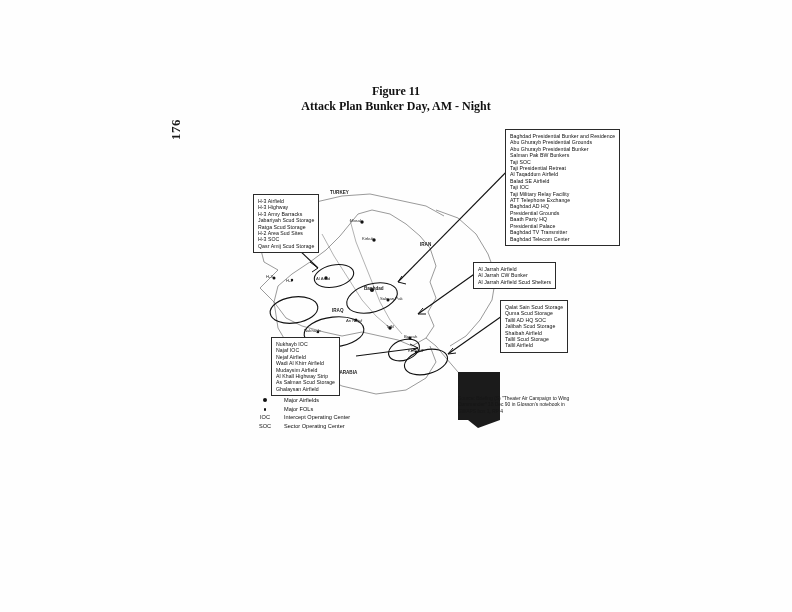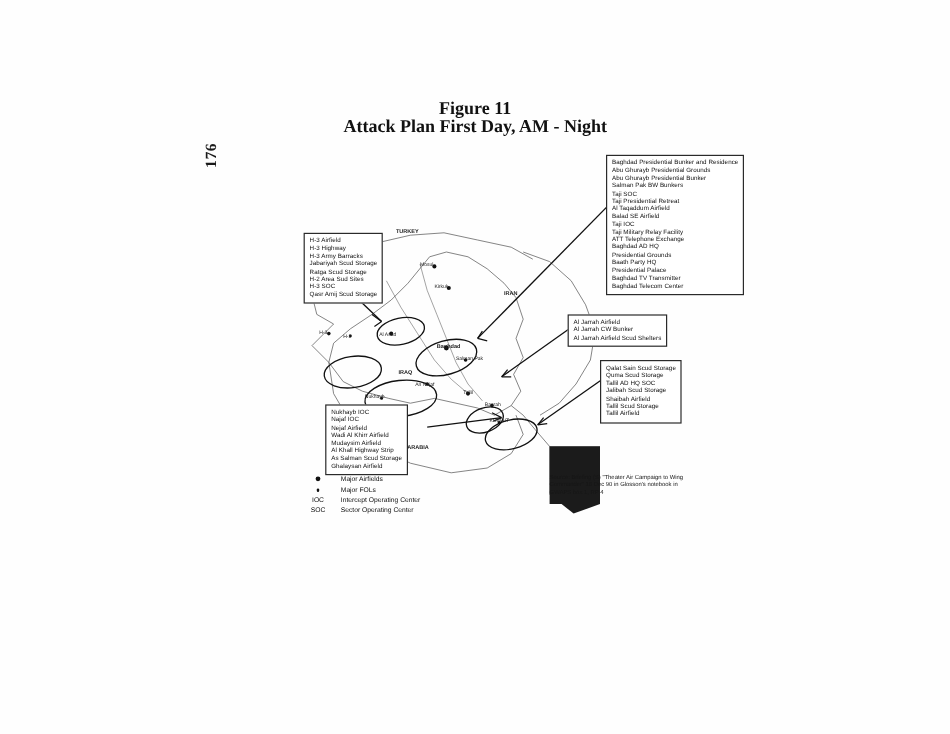--- a/index.html
+++ b/index.html
@@ -41,7 +41,7 @@
     text-align: center;
     font-family: "Liberation Serif", serif;
     font-weight: bold;
-    font-size: 15px;
+    font-size: 12px;
     line-height: 15px;
     color: #111;
   }

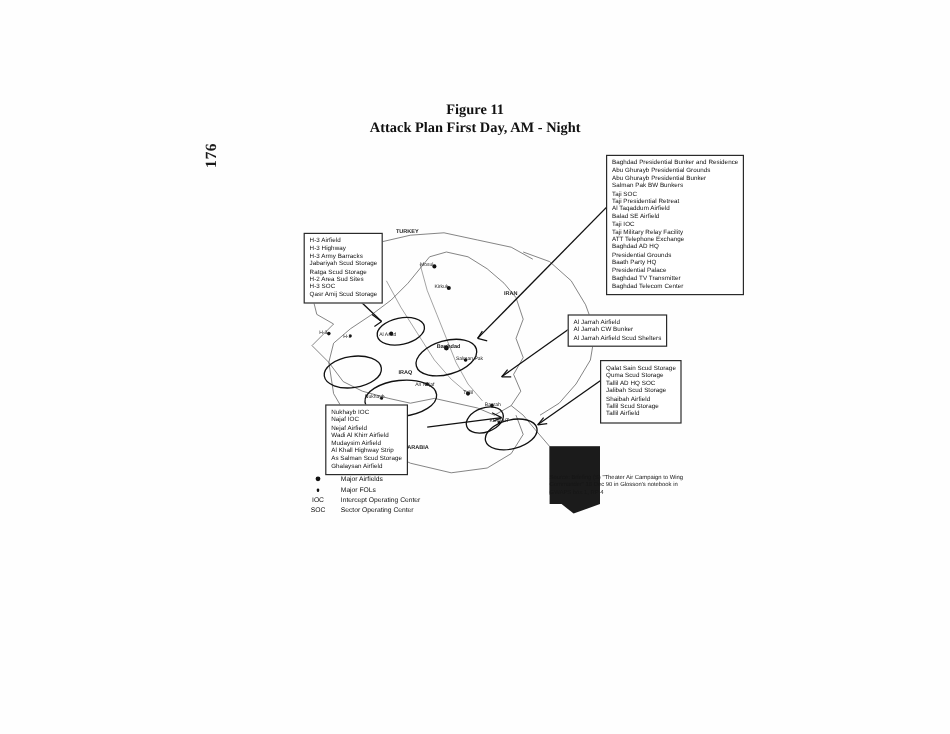--- a/index.html
+++ b/index.html
@@ -123,7 +123,7 @@
 
   <div class="fig-title">
     <span>Figure 11</span>
-    <span class="l2">Attack Plan First Day, AM - Night</span>
+    <span class="l2">Attack Plan Bunker Day, AM - Night</span>
   </div>
 
   <div class="map-area">

